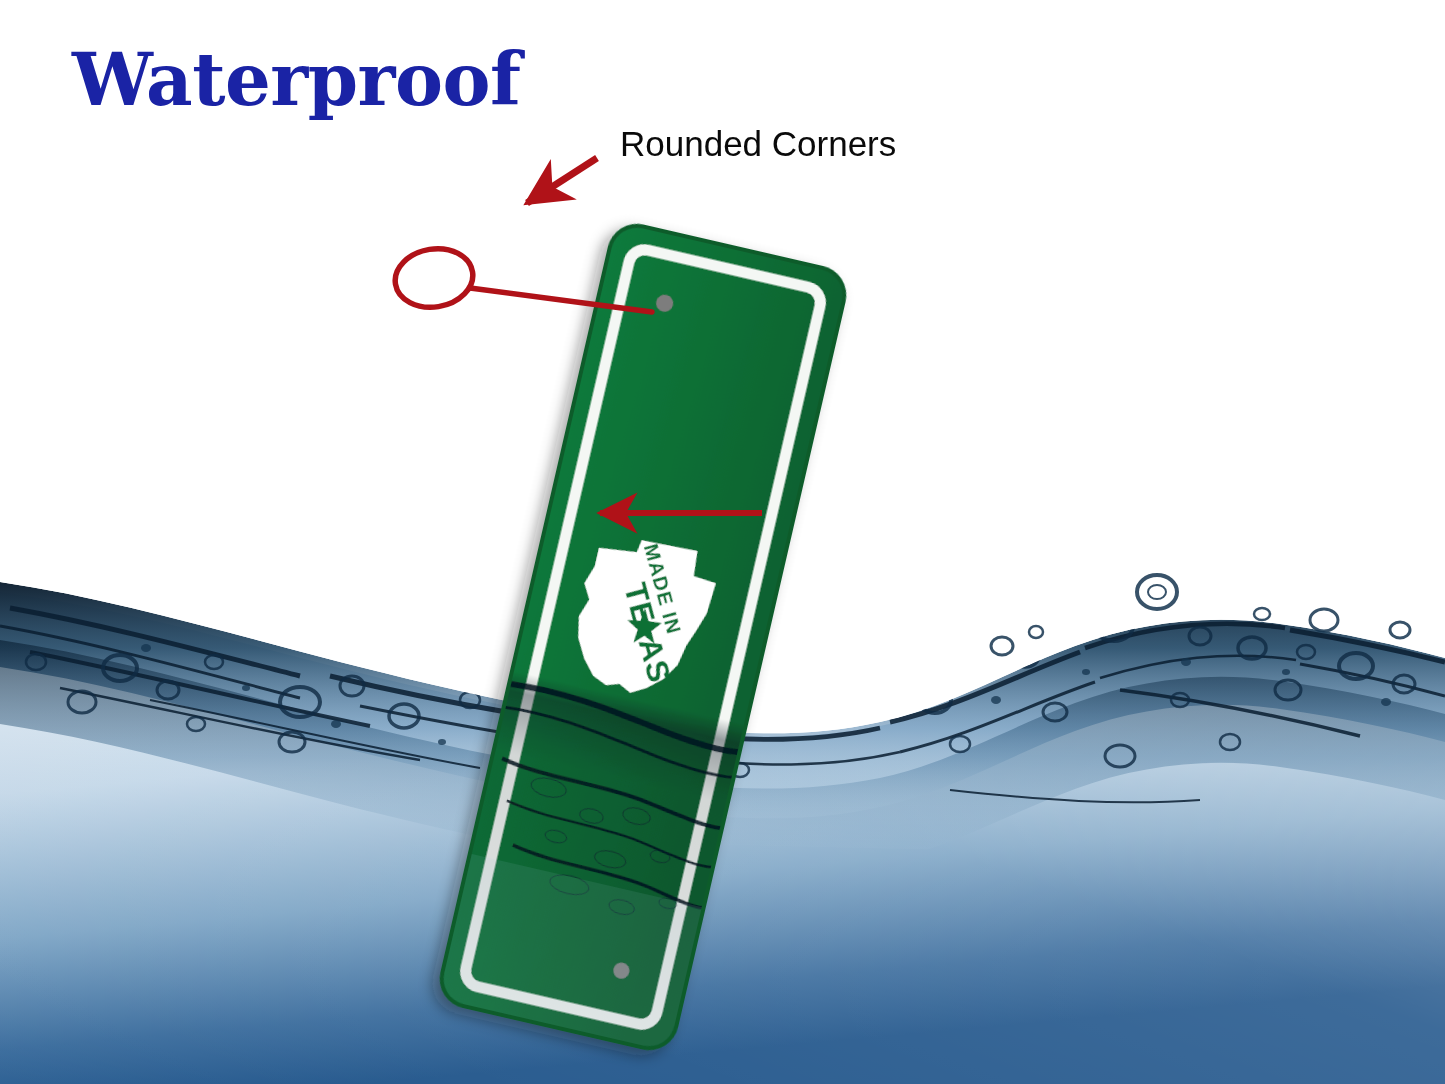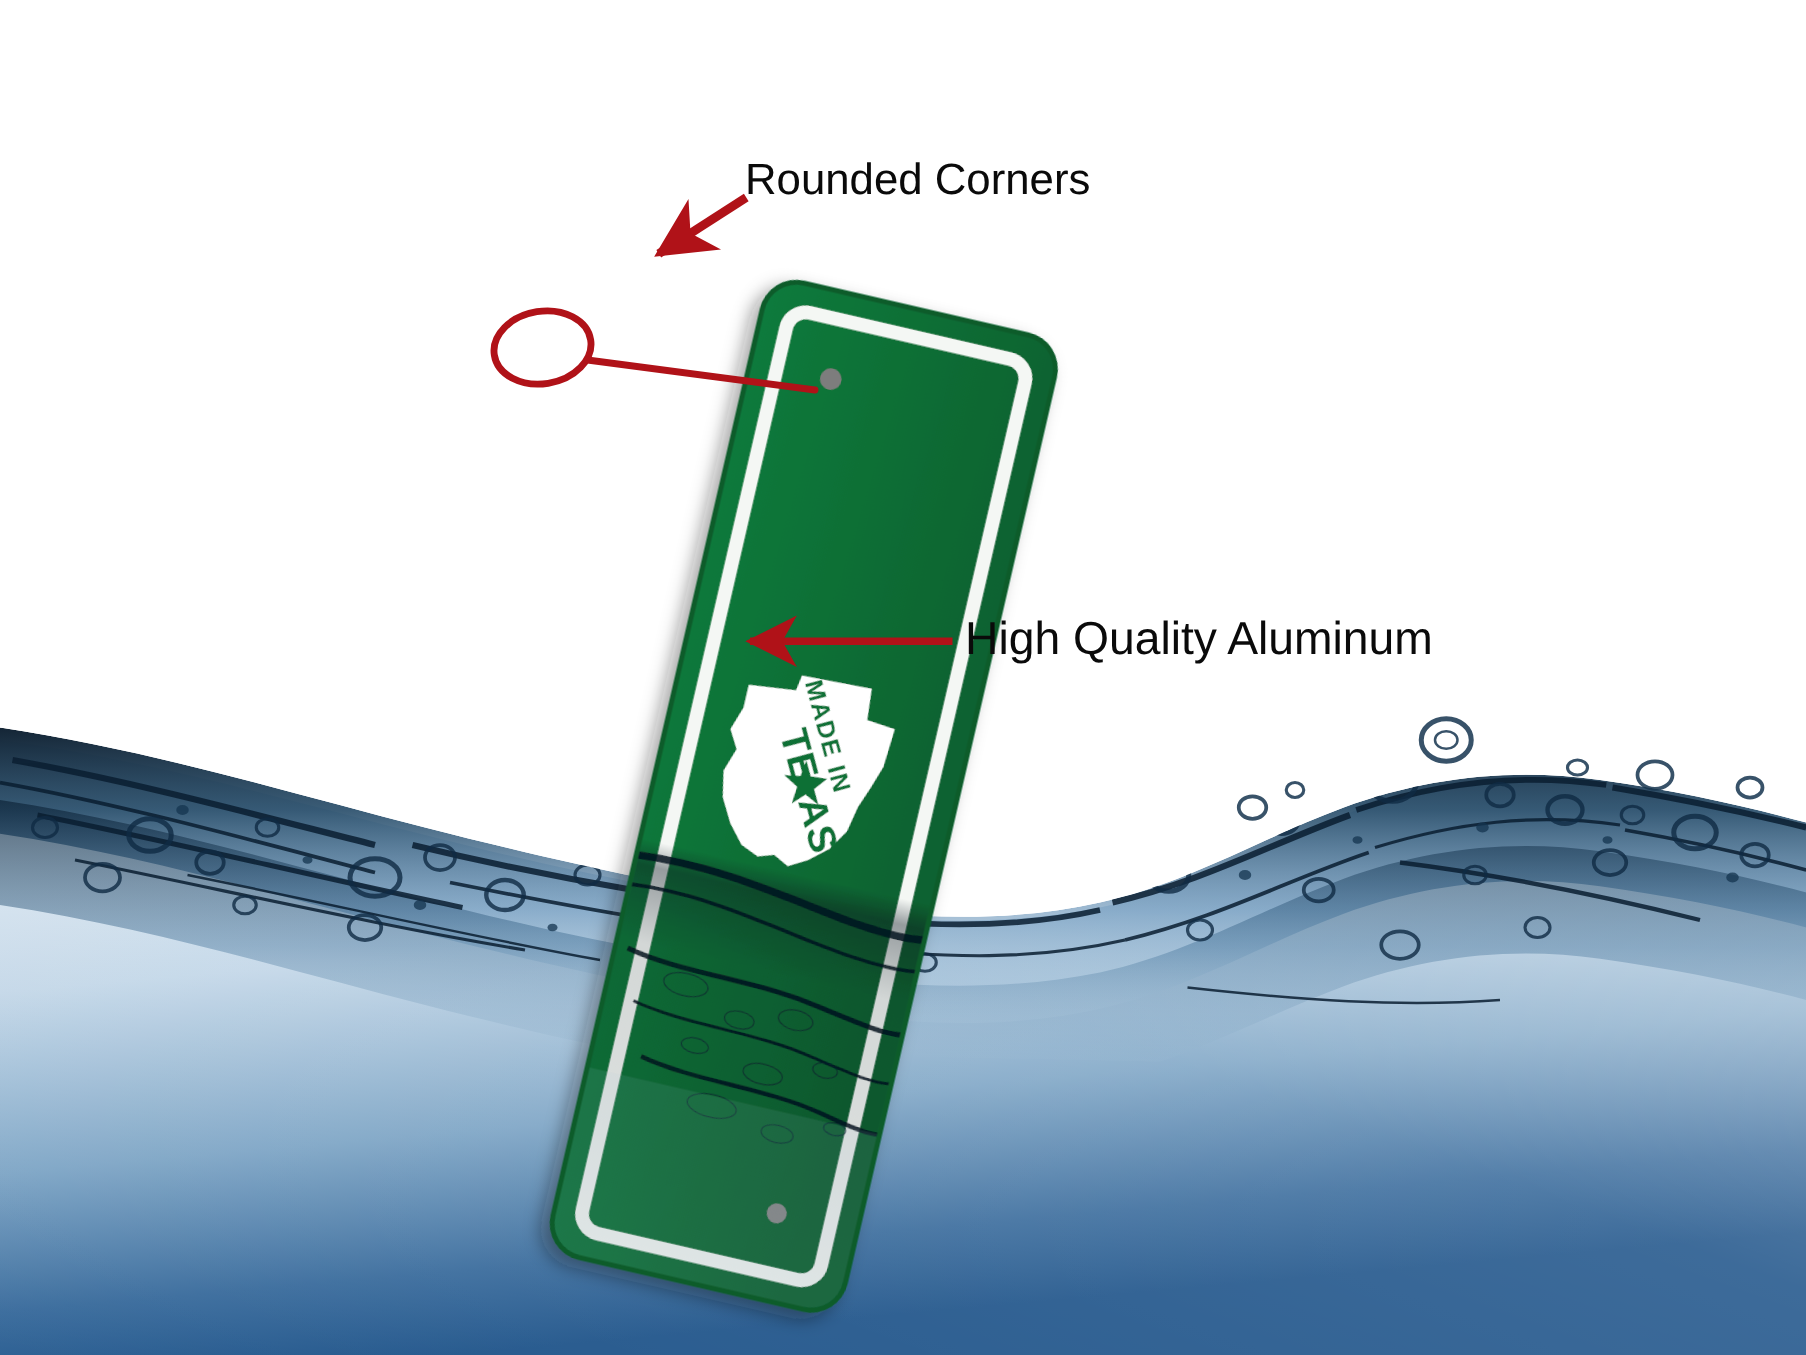--- a/index.html
+++ b/index.html
@@ -336,6 +336,7 @@
     </svg>
   </div>
 
+  <div class="headline">Waterproof</div>
 
   <div class="anno-layer">
     <svg class="anno-svg" viewBox="0 0 1445 1084">

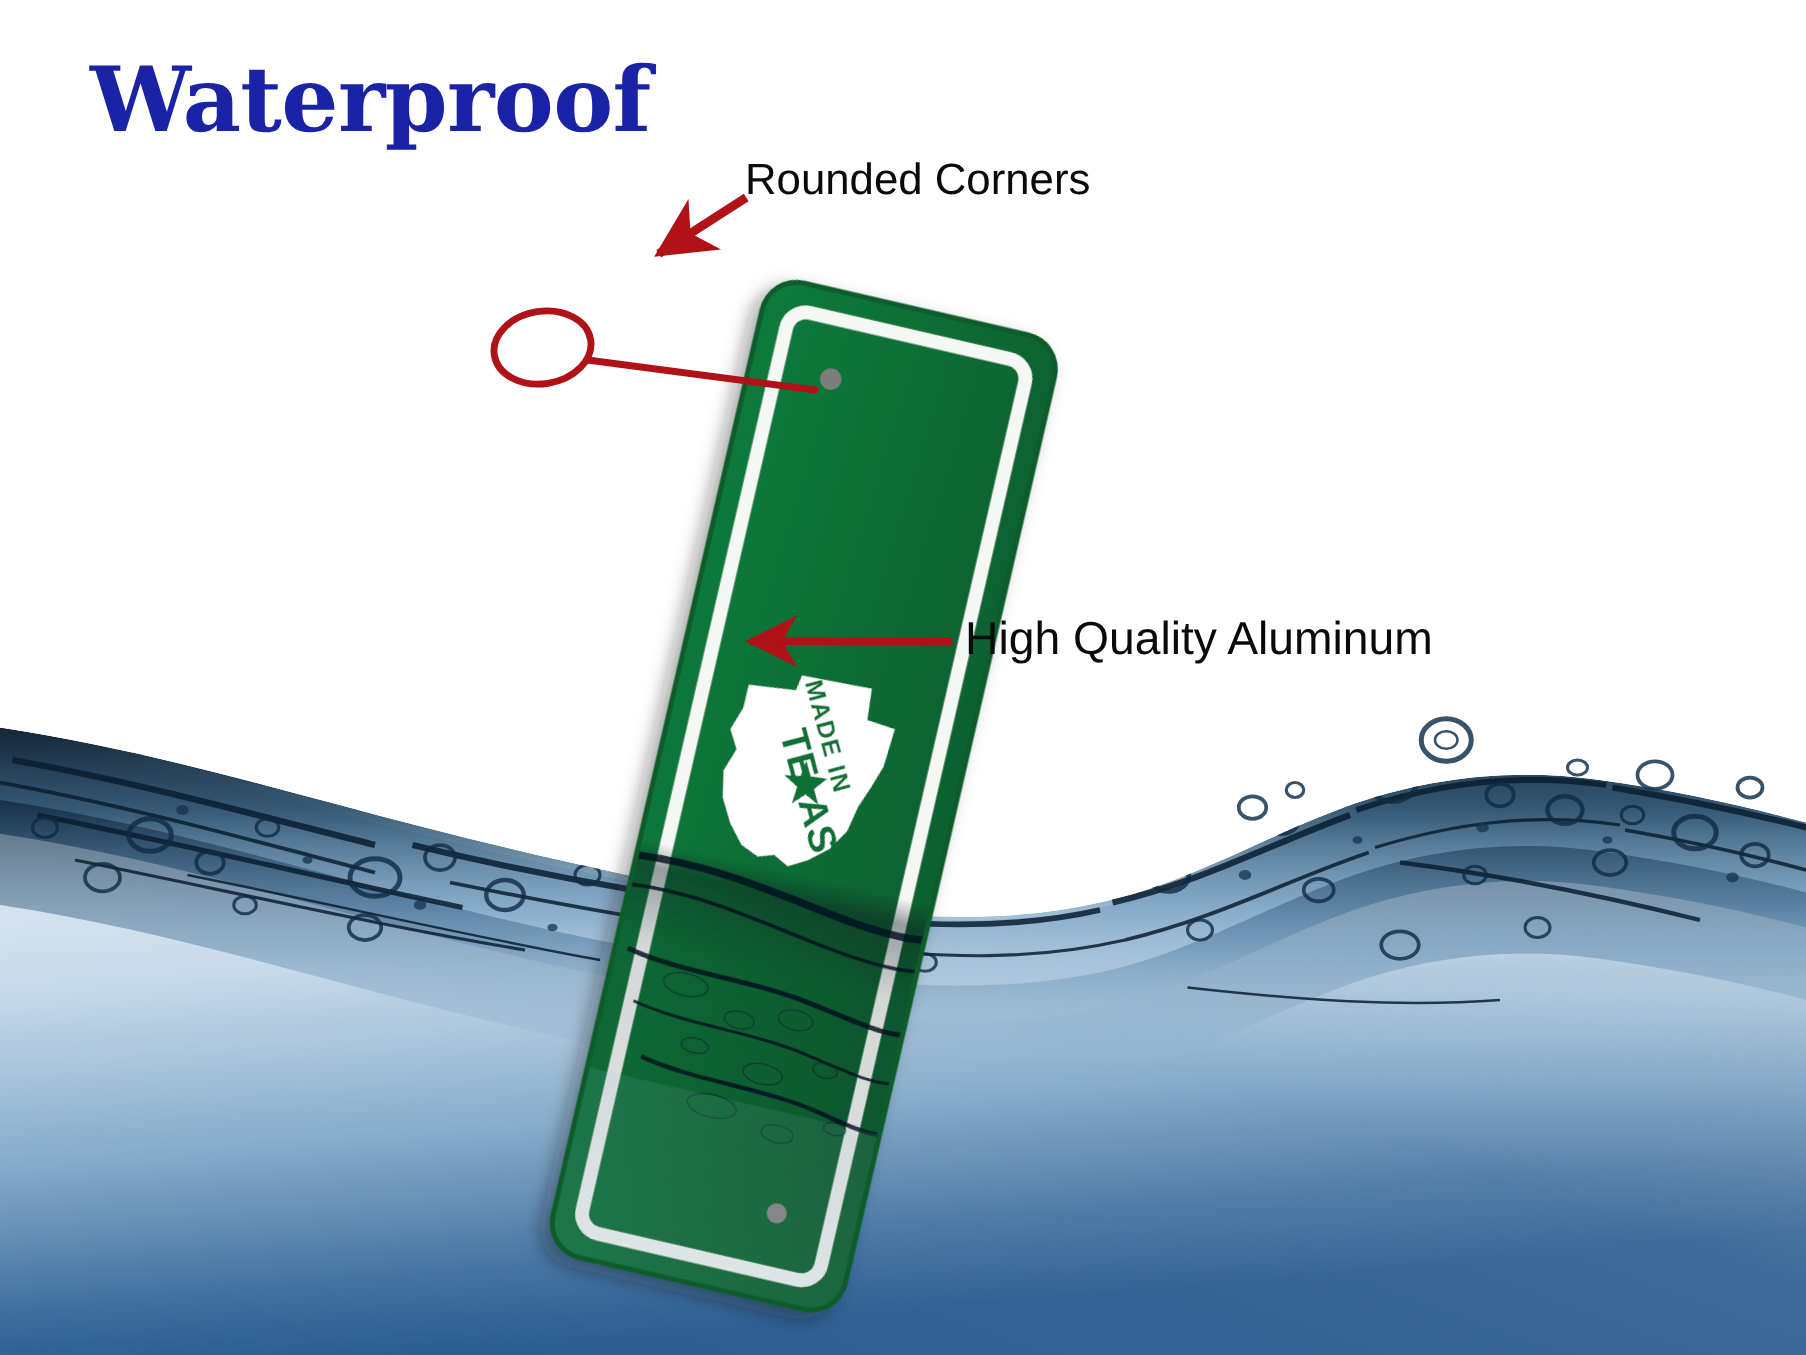--- a/index.html
+++ b/index.html
@@ -63,7 +63,7 @@
     white-space: nowrap;
     line-height: 1;
   }
-  #label-rounded  { left: 596px; top: 126px; font-size: 35px; }
+  #label-rounded  { left: 620px; top: 126px; font-size: 35px; }
   #label-holes    { left: 663px; top: 284px; font-size: 37px; }
   #label-aluminum { left: 772px; top: 492px; font-size: 37px; }
 

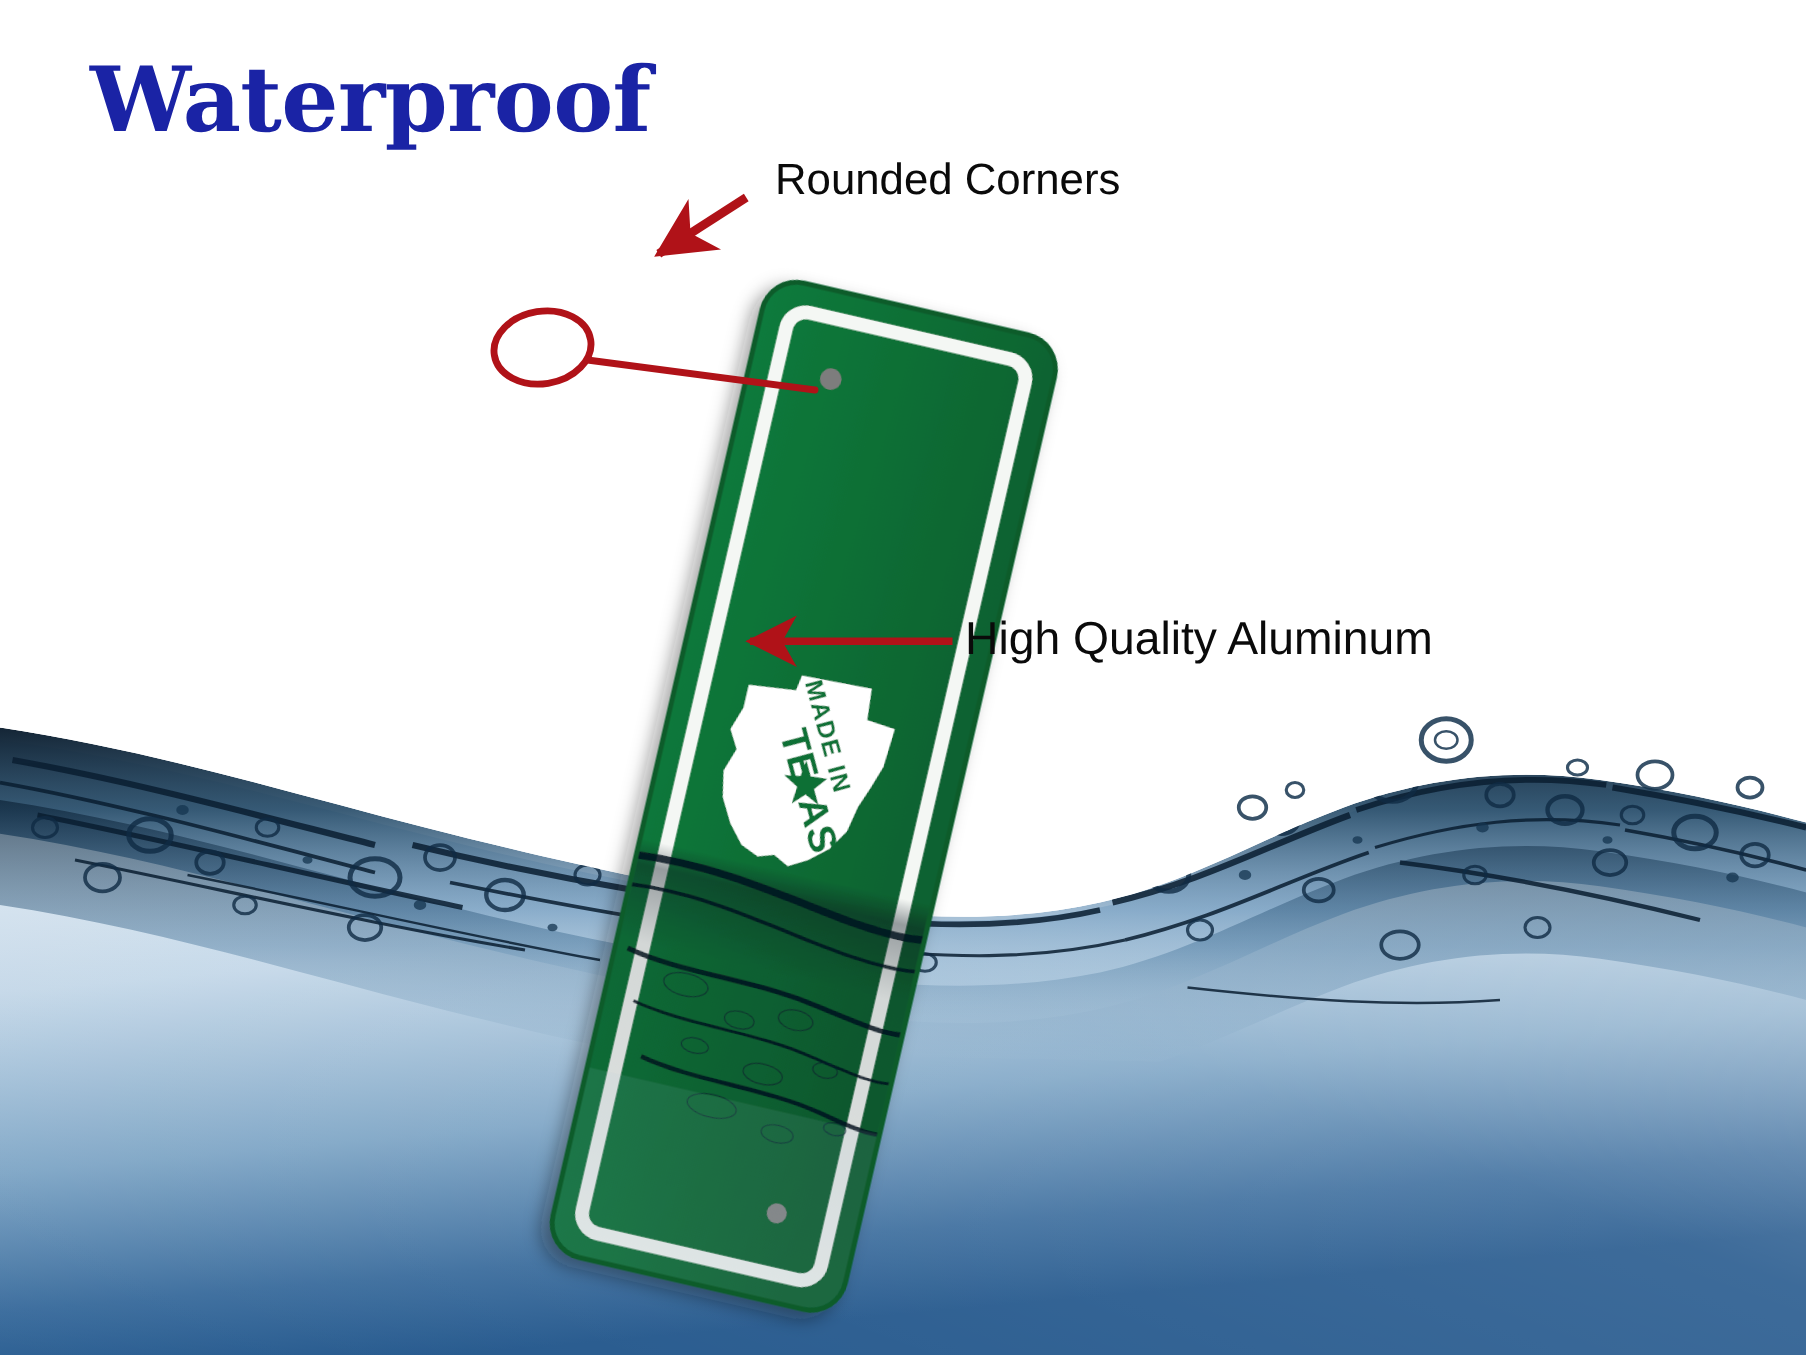--- a/index.html
+++ b/index.html
@@ -365,7 +365,6 @@
   <div class="callout" id="label-rounded">Rounded Corners</div>
 
 
-  <div class="callout" id="label-aluminum">High Quality Aluminum</div>
 
 </div>
 

